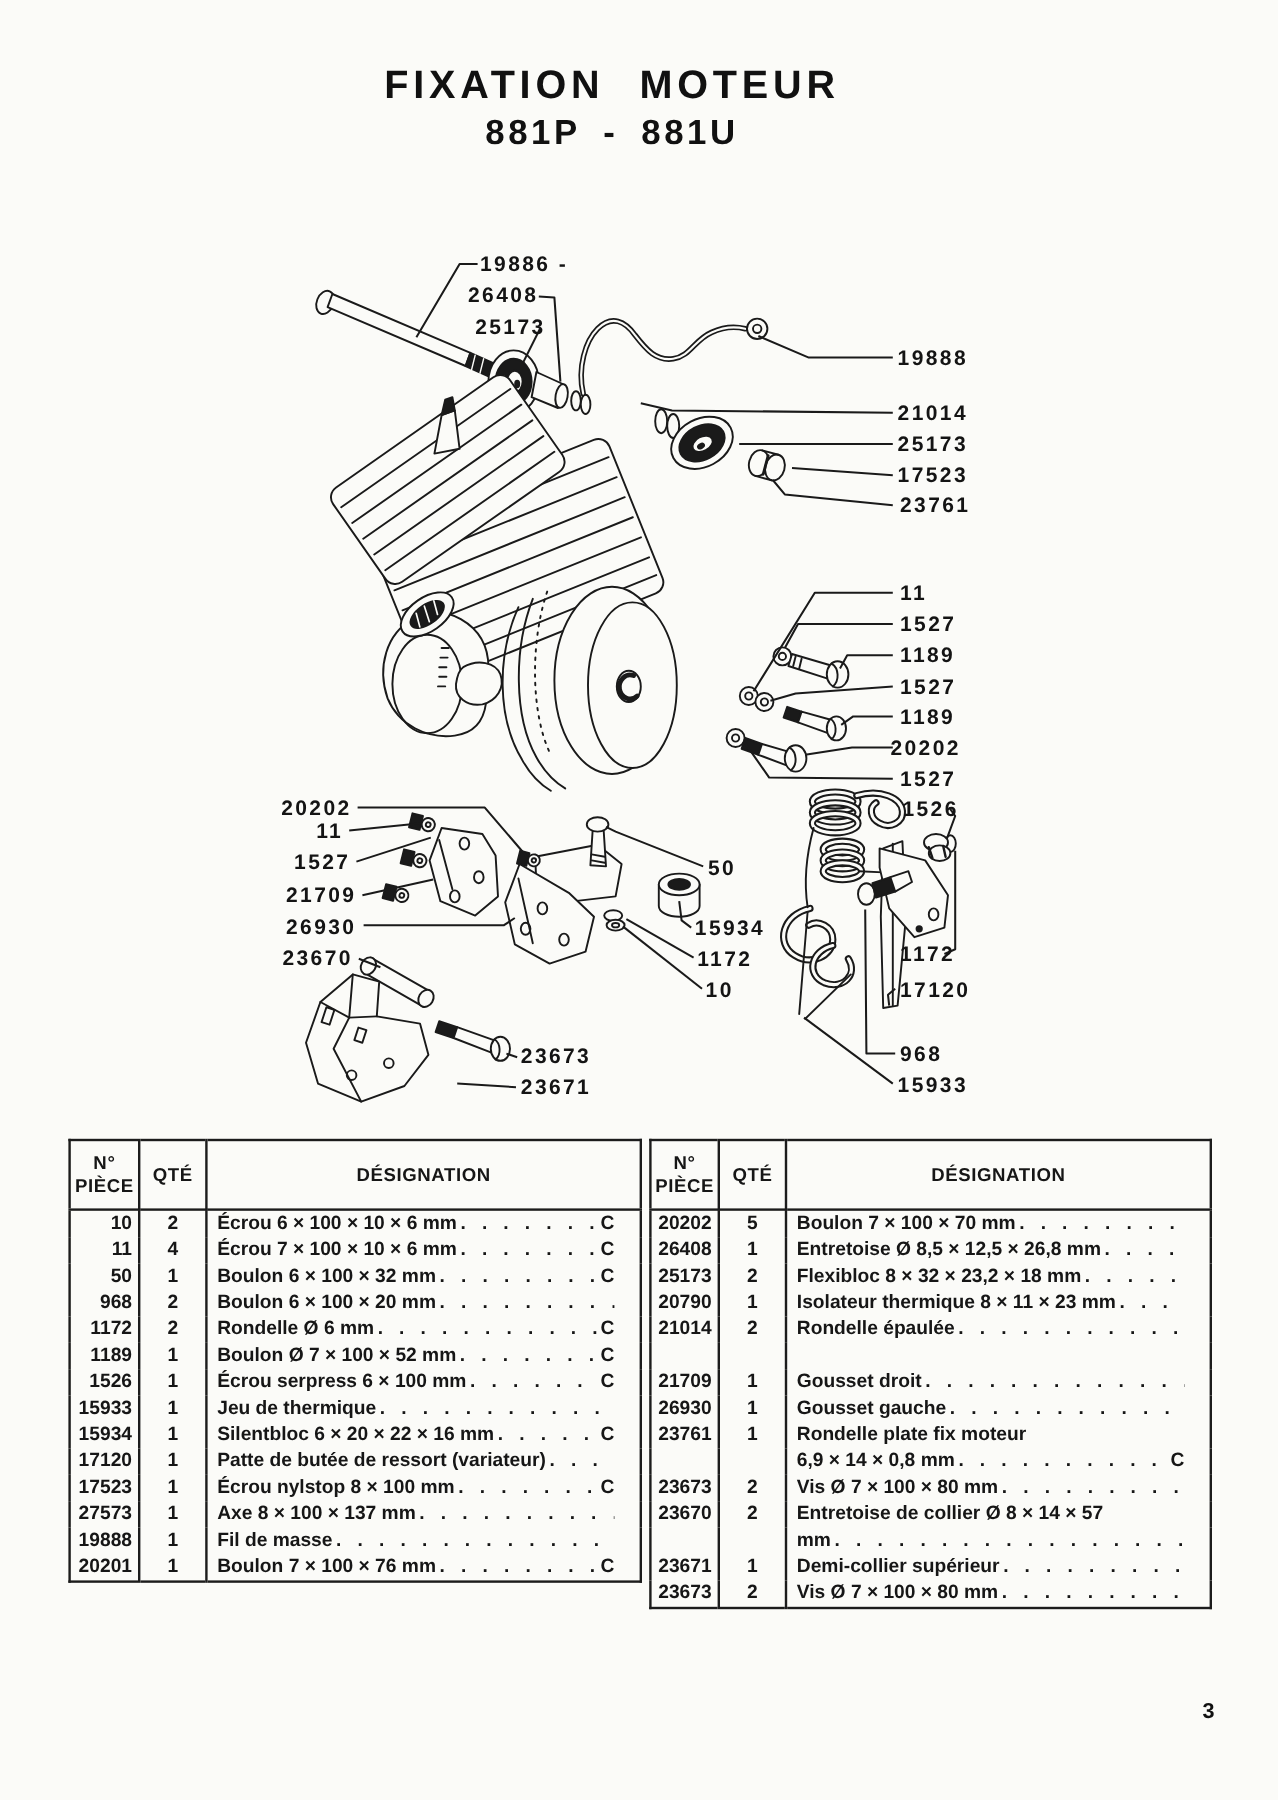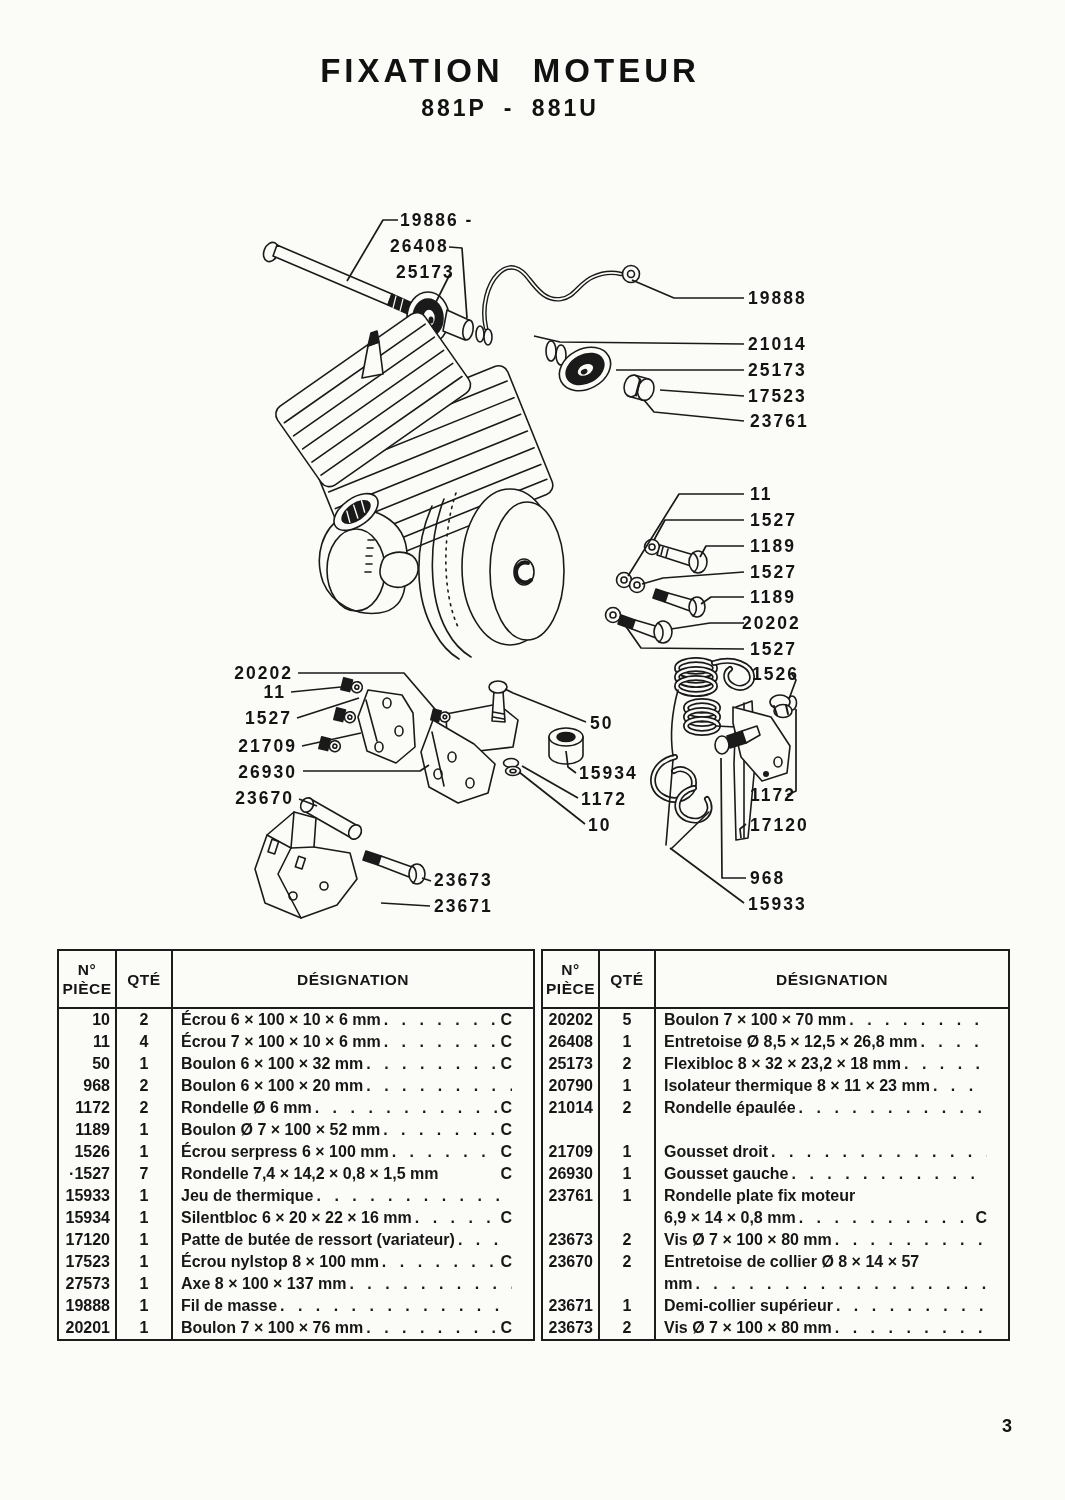--- a/index.html
+++ b/index.html
@@ -15,7 +15,7 @@
   }
   .page-subtitle{
     position:absolute;top:95px;left:0;width:1020px;text-align:center;
-    font-size:23px;font-weight:bold;letter-spacing:3px;word-spacing:8px;color:#111;
+    font-size:29px;font-weight:bold;letter-spacing:3px;word-spacing:8px;color:#111;
   }
   .page-number{
     position:absolute;left:1002px;top:1416px;

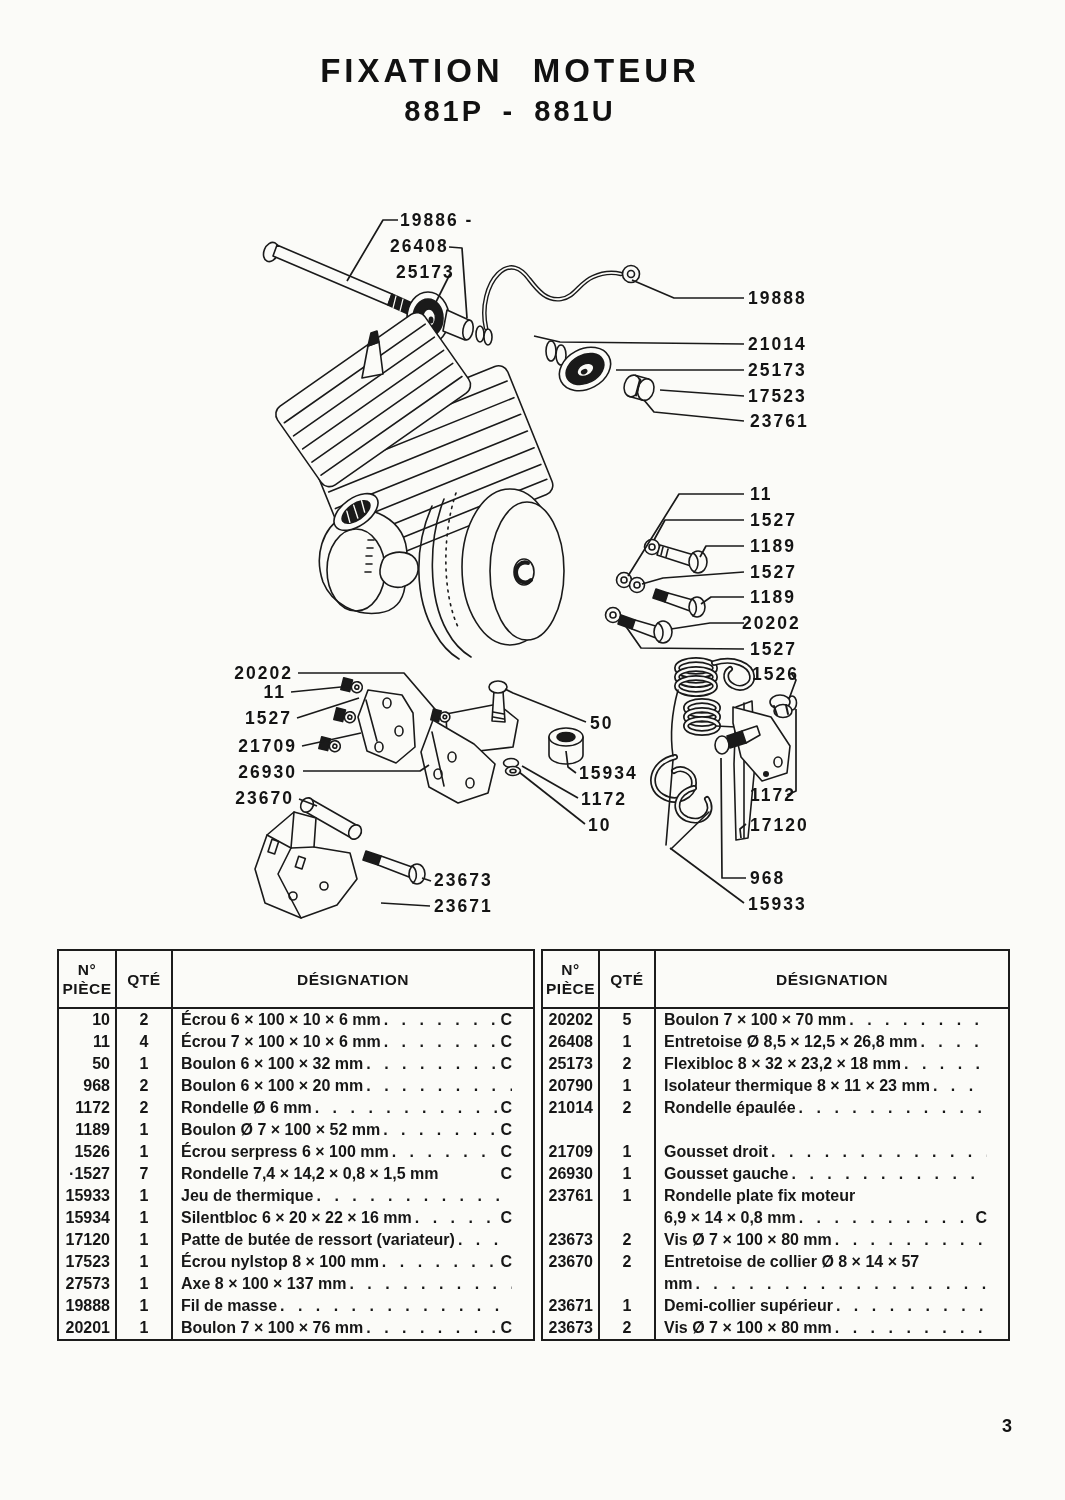--- a/index.html
+++ b/index.html
@@ -496,17 +496,6 @@
         </td>
       </tr>
       <tr>
-        <td class="no">·1527</td>
-        <td class="qty">7</td>
-        <td class="des">
-          <div class="desw">
-            <span class="dtext">Rondelle 7,4 × 14,2 × 0,8 × 1,5 mm</span>
-            <span class="dlead"></span>
-            <span class="dsuf">C</span>
-          </div>
-        </td>
-      </tr>
-      <tr>
         <td class="no">15933</td>
         <td class="qty">1</td>
         <td class="des">

